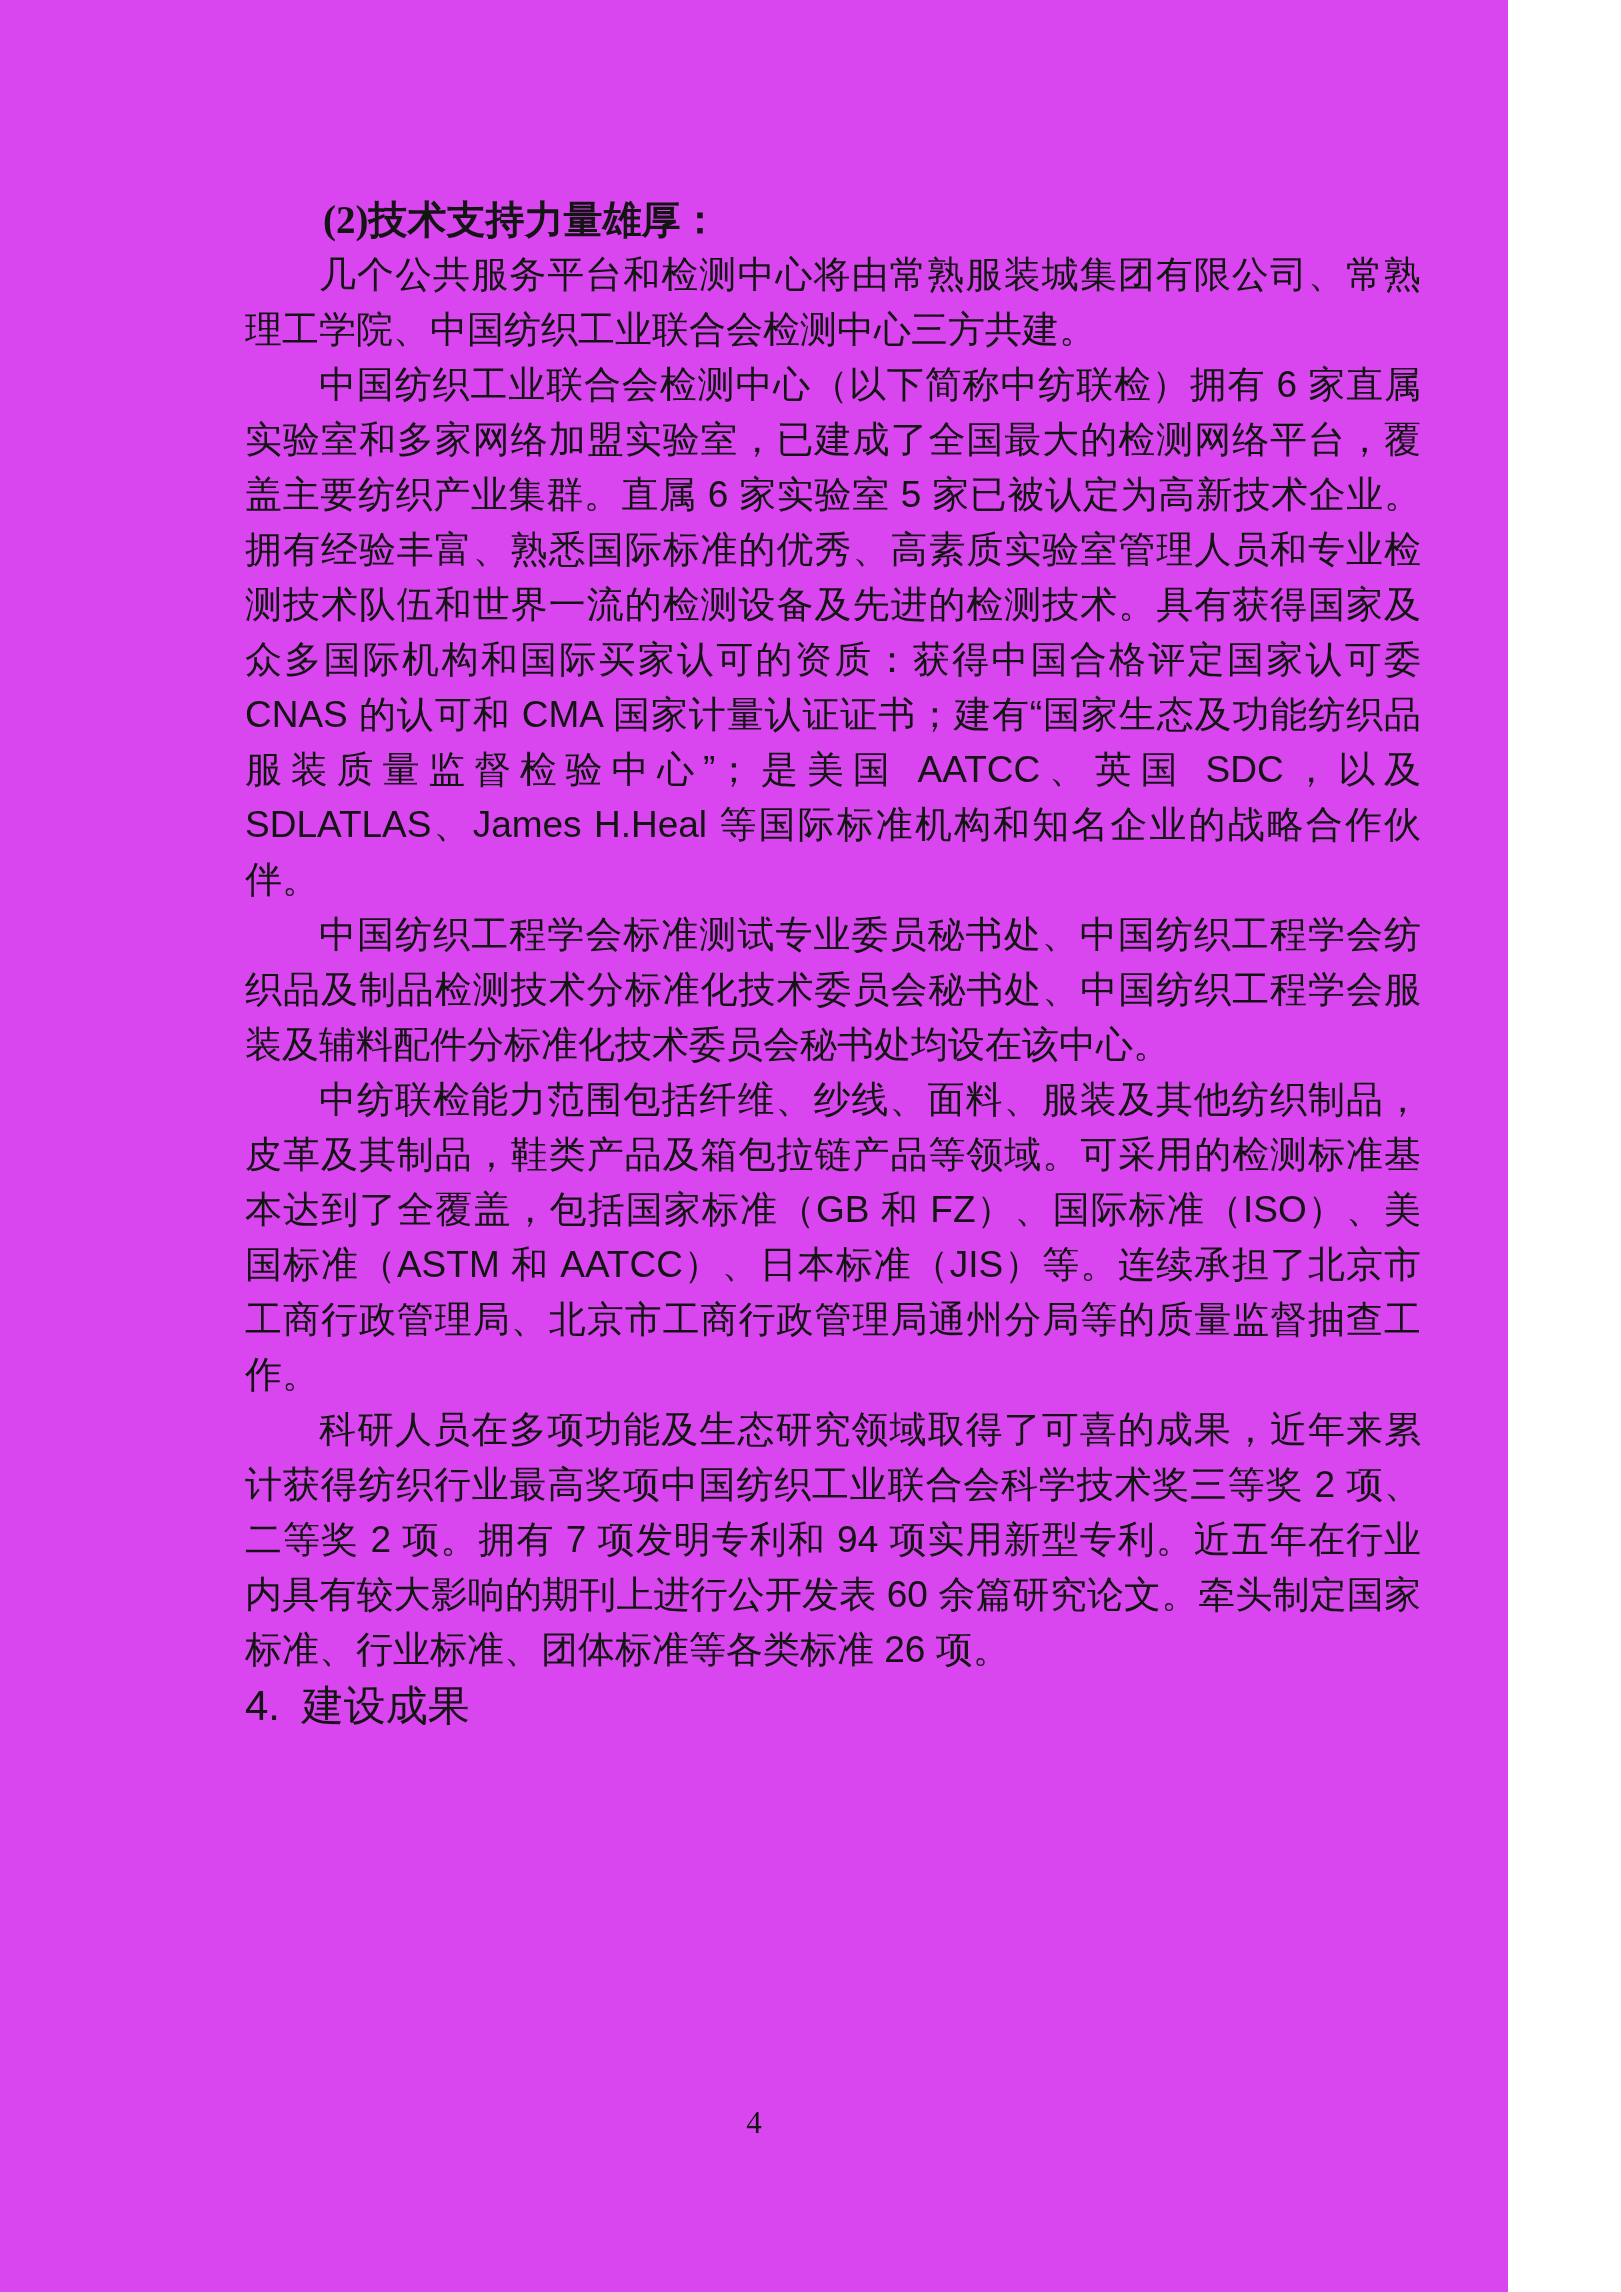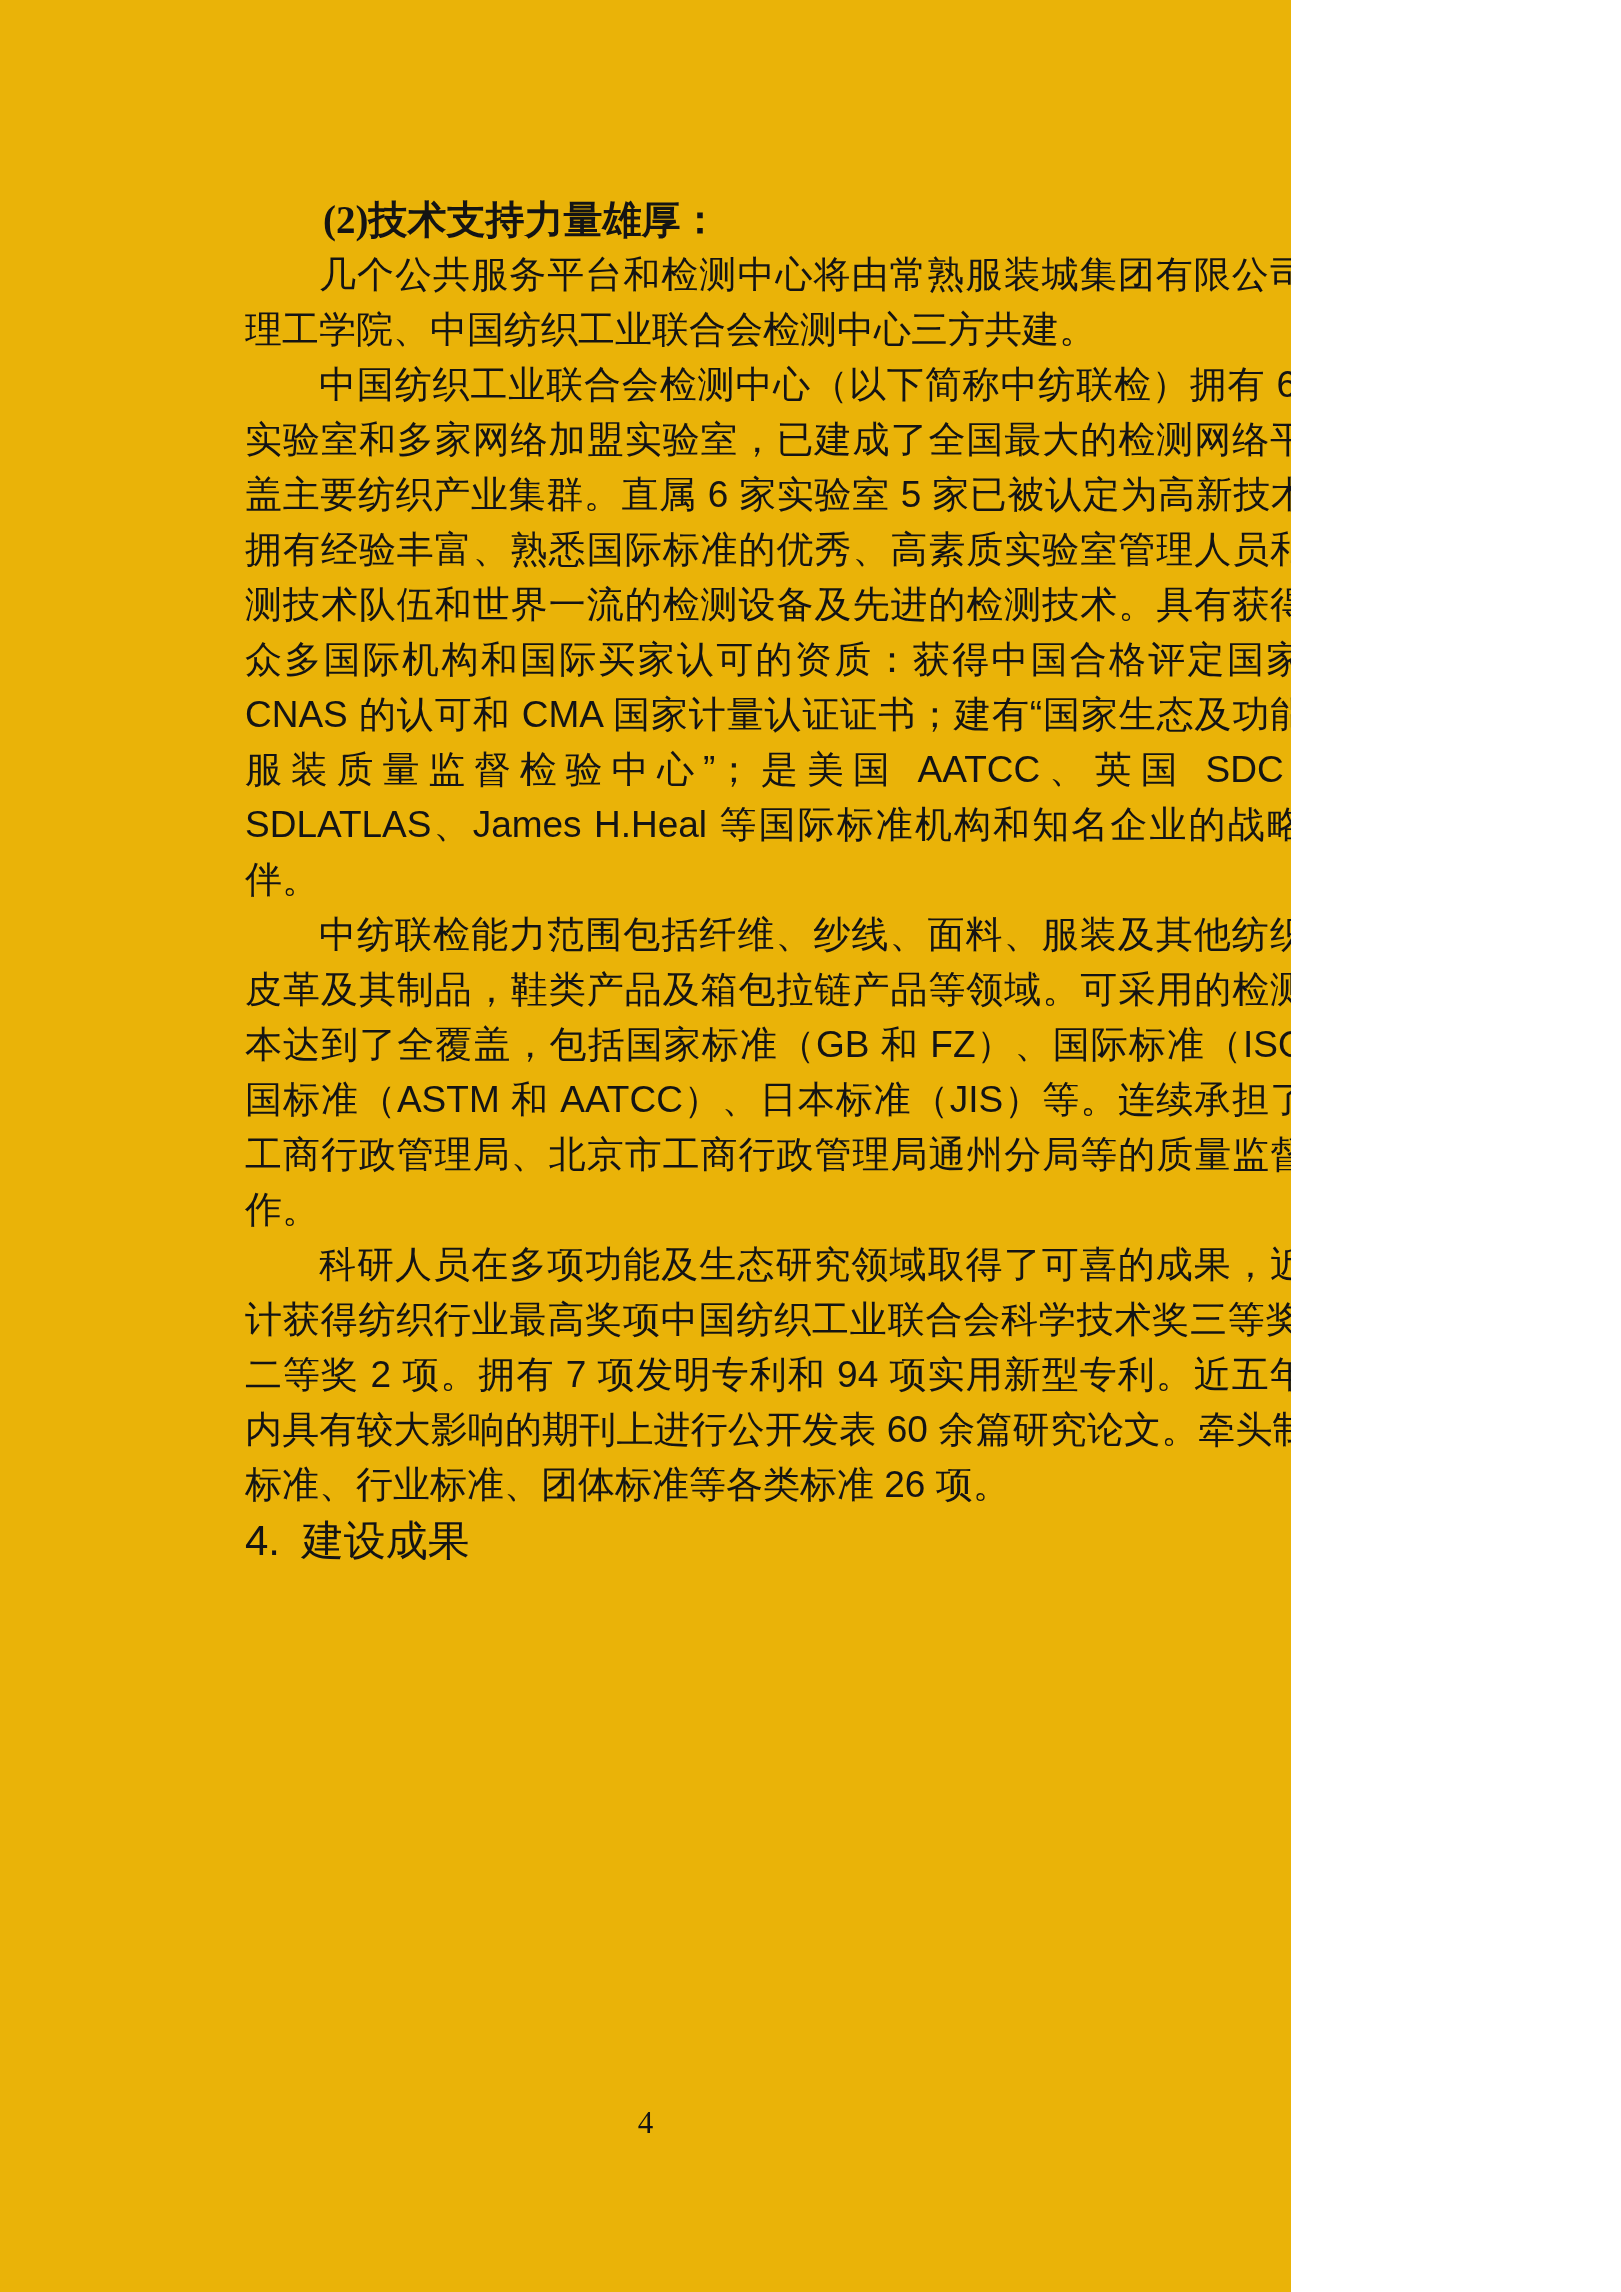--- a/index.html
+++ b/index.html
@@ -9,9 +9,9 @@
   }
   .page {
     position: relative;
-    width: 1291px;
+    width: 1508px;
     height: 2293px;
-    background: #eab308;
+    background: #d946ef;
     overflow: hidden;
     color: #141414;
     font-family: "Liberation Serif", "DejaVu Serif", serif;

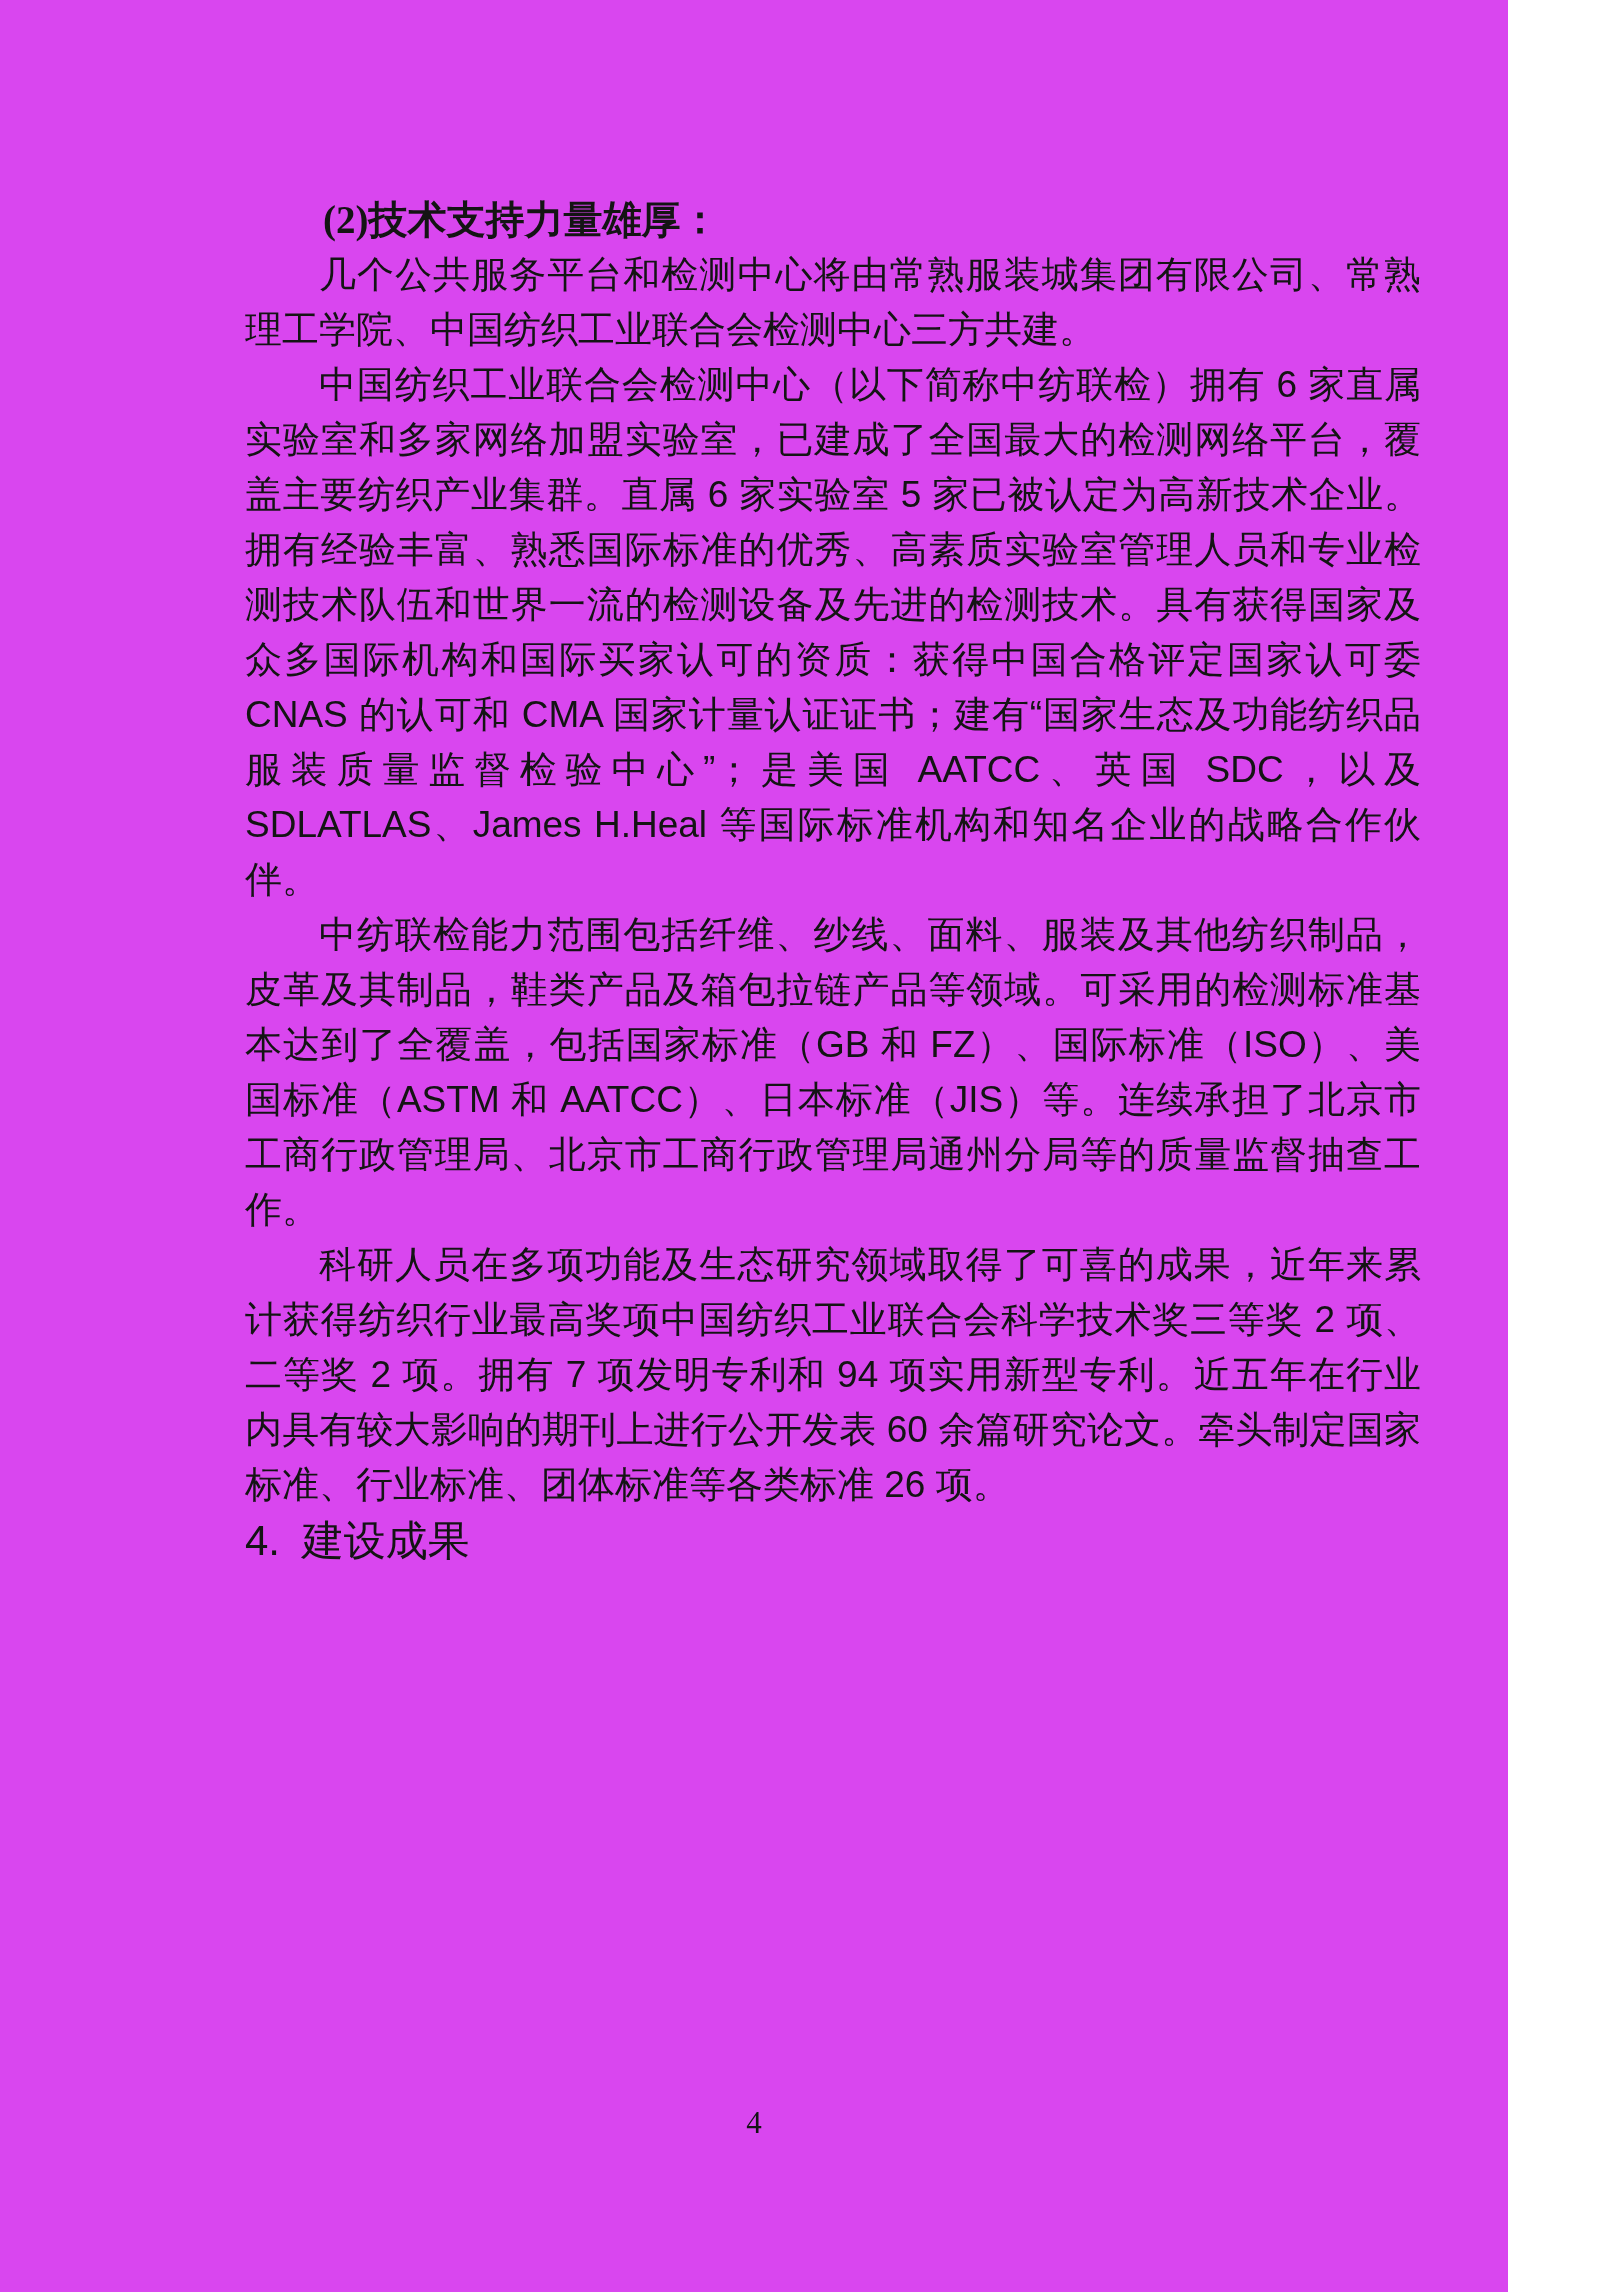--- a/index.html
+++ b/index.html
@@ -75,6 +75,7 @@
       <h3 class="h2">(2)技术支持力量雄厚：</h3>
       <p class="para"><span class="text-run">几个公共服务平台和检测中心将由常熟服装城集团有限公司、常熟理工学院、中国纺织工业联合会检测中心三方共建。</span></p>
       <p class="para"><span class="text-run">中国纺织工业联合会检测中心（以下简称中纺联检）拥有 6 家直属实验室和多家网络加盟实验室，已建成了全国最大的检测网络平台，覆盖主要纺织产业集群。直属 6 家实验室 5 家已被认定为高新技术企业。拥有经验丰富、熟悉国际标准的优秀、高素质实验室管理人员和专业检测技术队伍和世界一流的检测设备及先进的检测技术。具有获得国家及众多国际机构和国际买家认可的资质：获得中国合格评定国家认可委 CNAS 的认可和 CMA 国家计量认证证书；建有“国家生态及功能纺织品服装质量监督检验中心”；是美国 AATCC、英国 SDC，以及 SDLATLAS、James H.Heal 等国际标准机构和知名企业的战略合作伙伴。</span></p>
+      <p class="para"><span class="text-run">中国纺织工程学会标准测试专业委员秘书处、中国纺织工程学会纺织品及制品检测技术分标准化技术委员会秘书处、中国纺织工程学会服装及辅料配件分标准化技术委员会秘书处均设在该中心。</span></p>
       <p class="para"><span class="text-run">中纺联检能力范围包括纤维、纱线、面料、服装及其他纺织制品，皮革及其制品，鞋类产品及箱包拉链产品等领域。可采用的检测标准基本达到了全覆盖，包括国家标准（GB 和 FZ）、国际标准（ISO）、美国标准（ASTM 和 AATCC）、日本标准（JIS）等。连续承担了北京市工商行政管理局、北京市工商行政管理局通州分局等的质量监督抽查工作。</span></p>
       <p class="para"><span class="text-run">科研人员在多项功能及生态研究领域取得了可喜的成果，近年来累计获得纺织行业最高奖项中国纺织工业联合会科学技术奖三等奖 2 项、二等奖 2 项。拥有 7 项发明专利和 94 项实用新型专利。近五年在行业内具有较大影响的期刊上进行公开发表 60 余篇研究论文。牵头制定国家标准、行业标准、团体标准等各类标准 26 项。</span></p>
       <h2 class="h1"><span class="h1-num">4.</span><span class="h1-text">建设成果</span></h2>

